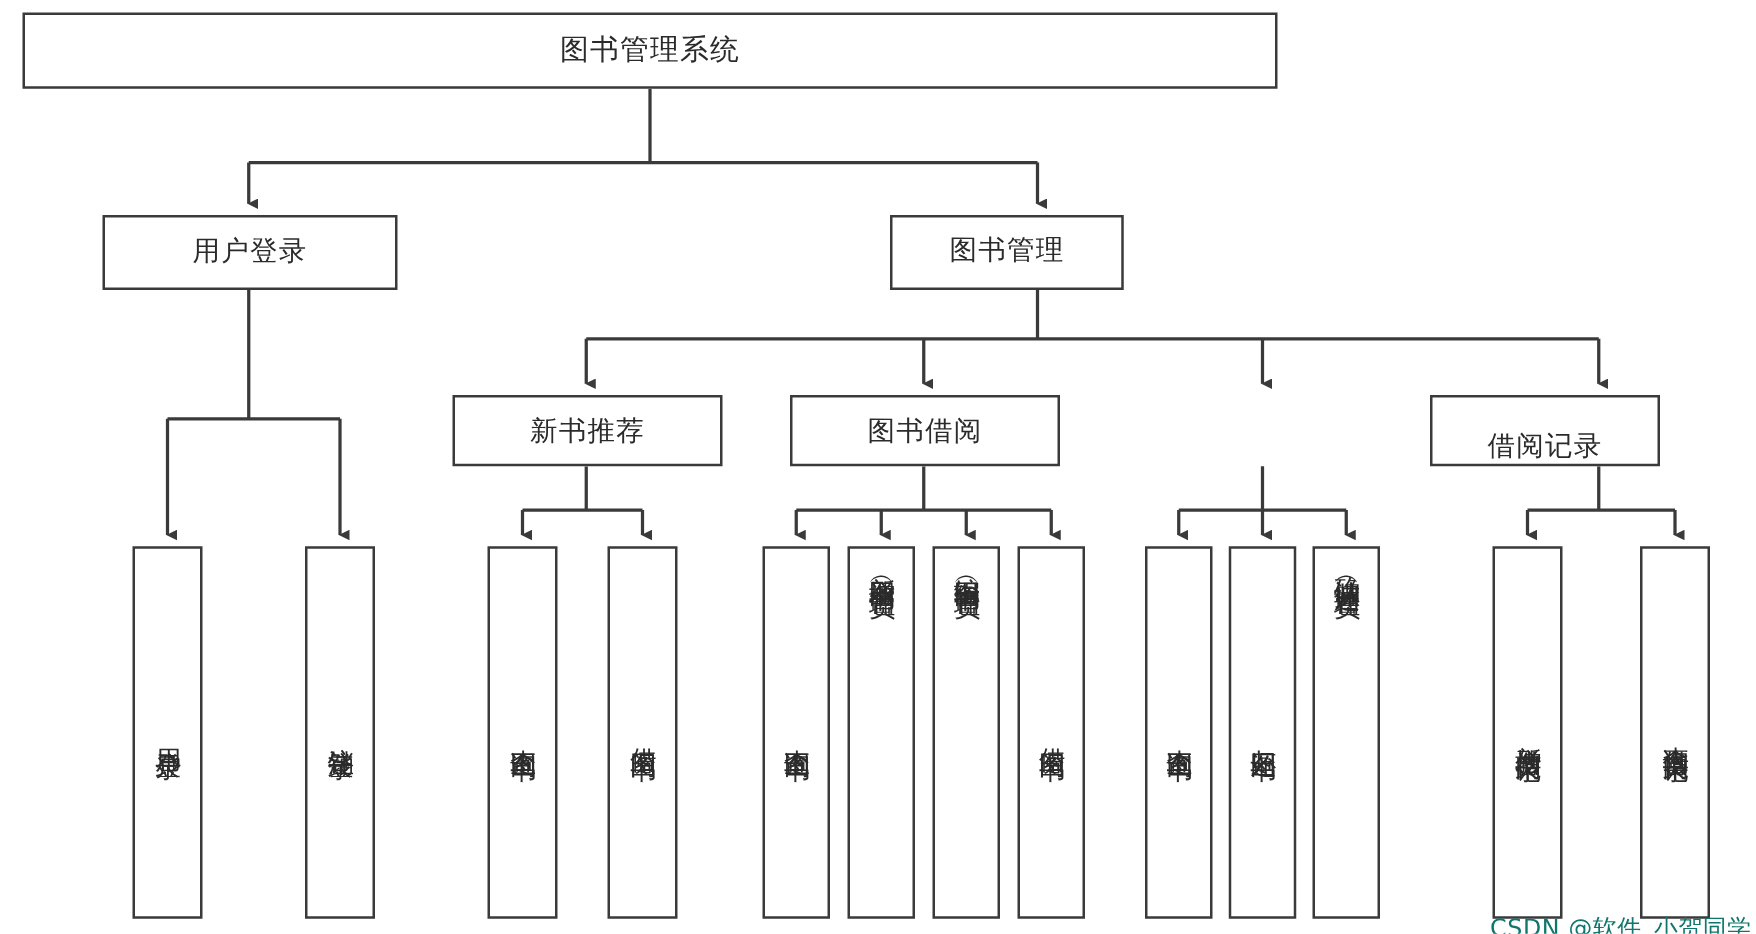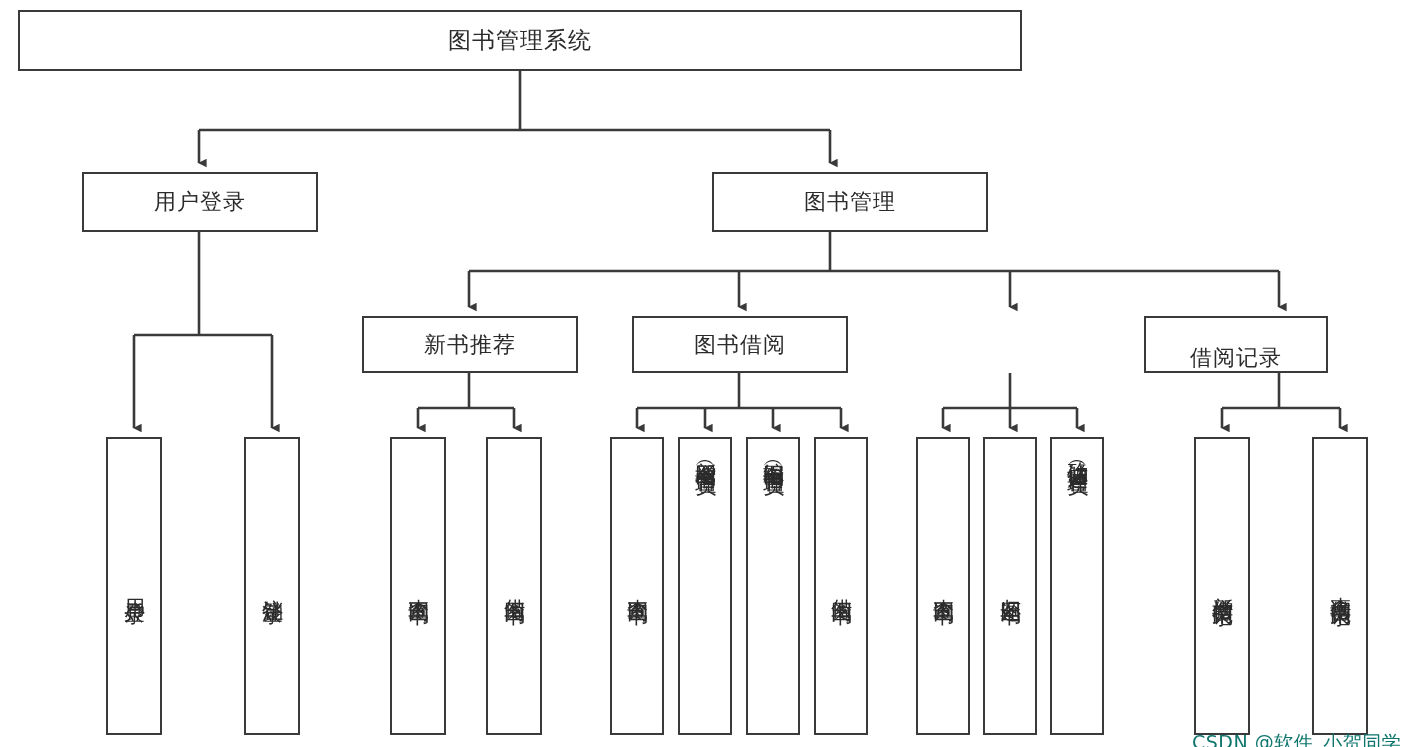--- a/index.html
+++ b/index.html
@@ -142,7 +142,7 @@
   <div class="node horizontal" style="left:82px; top:172px; width:236px; height:60px;">
     <span class="label">用户登录</span>
   </div>
-  <div class="node horizontal" style="left:712px; top:172px; width:276px; height:60px;">
+  <div class="node horizontal" style="left:712px; top:172px; width:187px; height:60px;font-family:Liberation Mono, monospace;">
     <span class="label">图书管理</span>
   </div>
 

